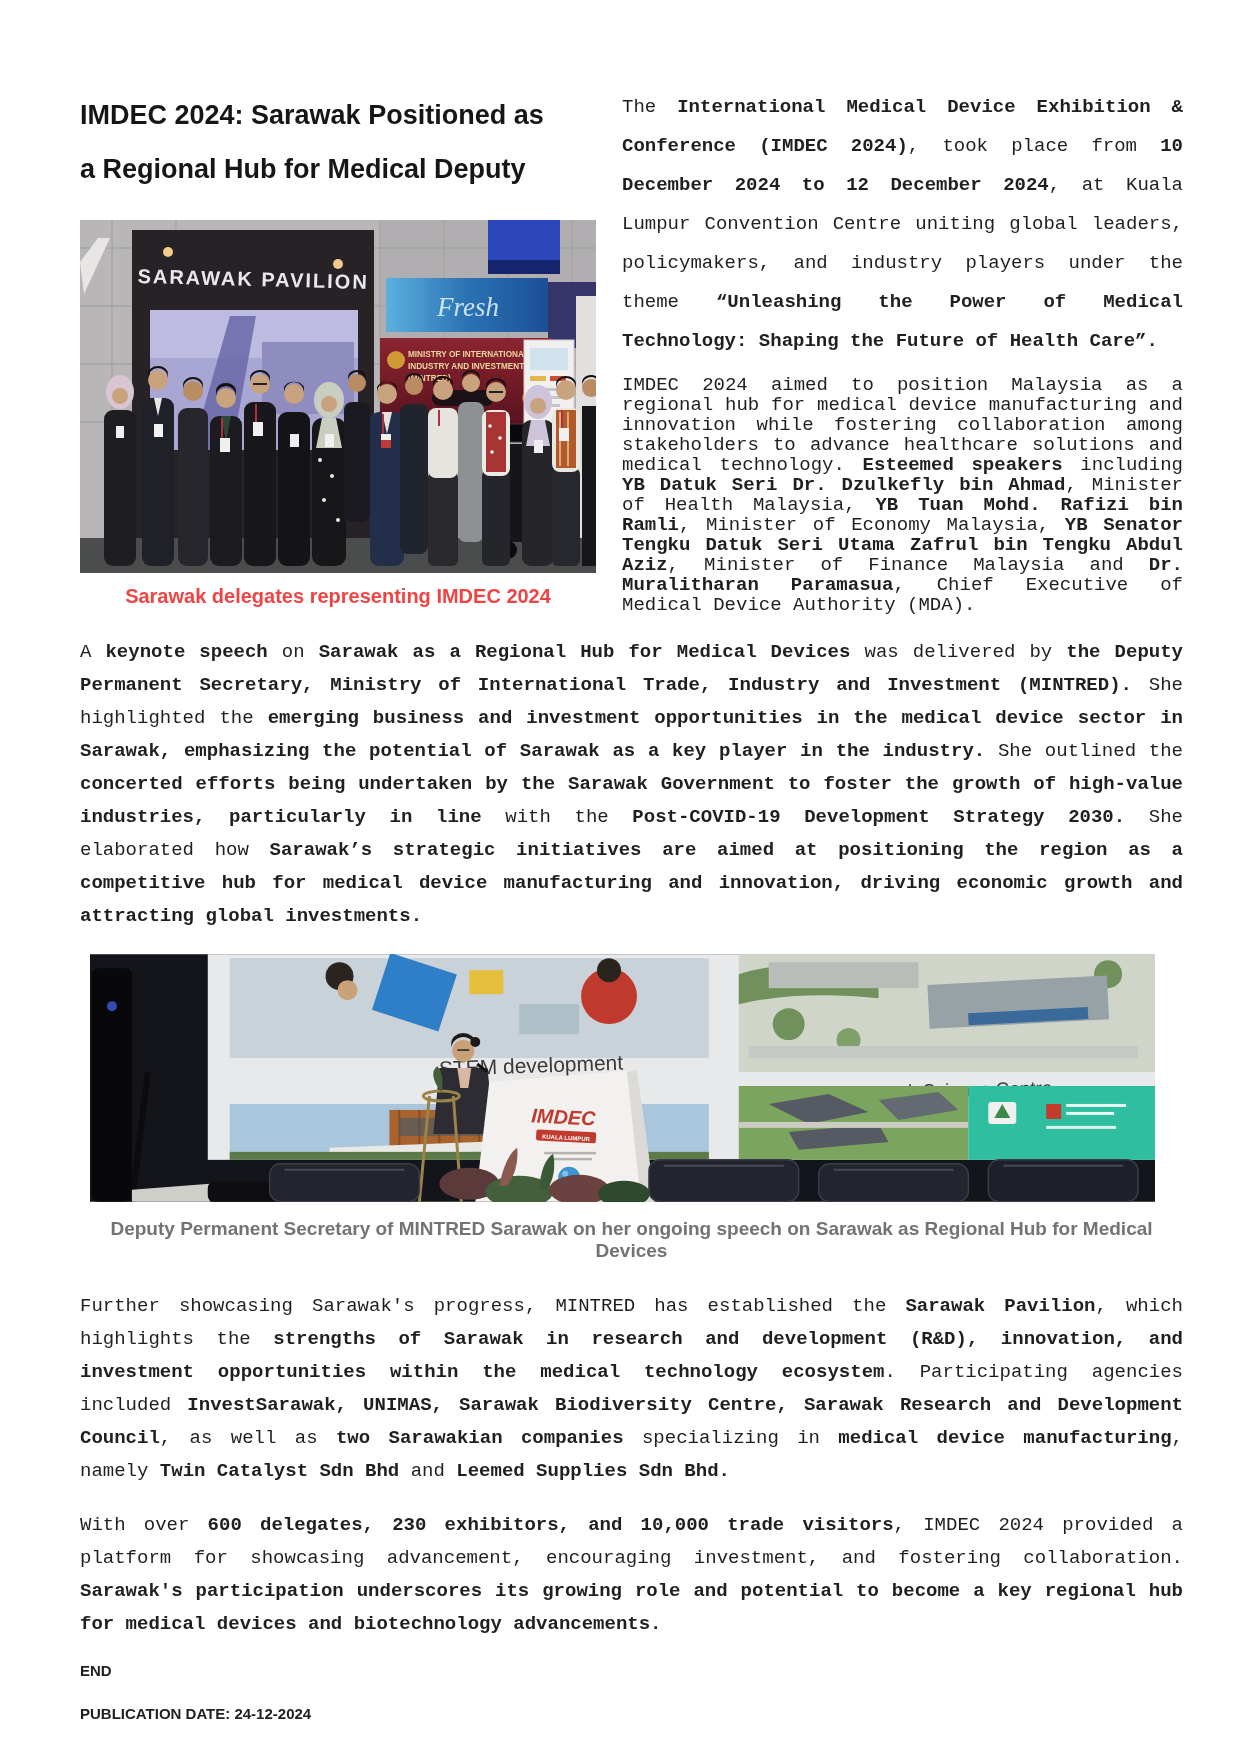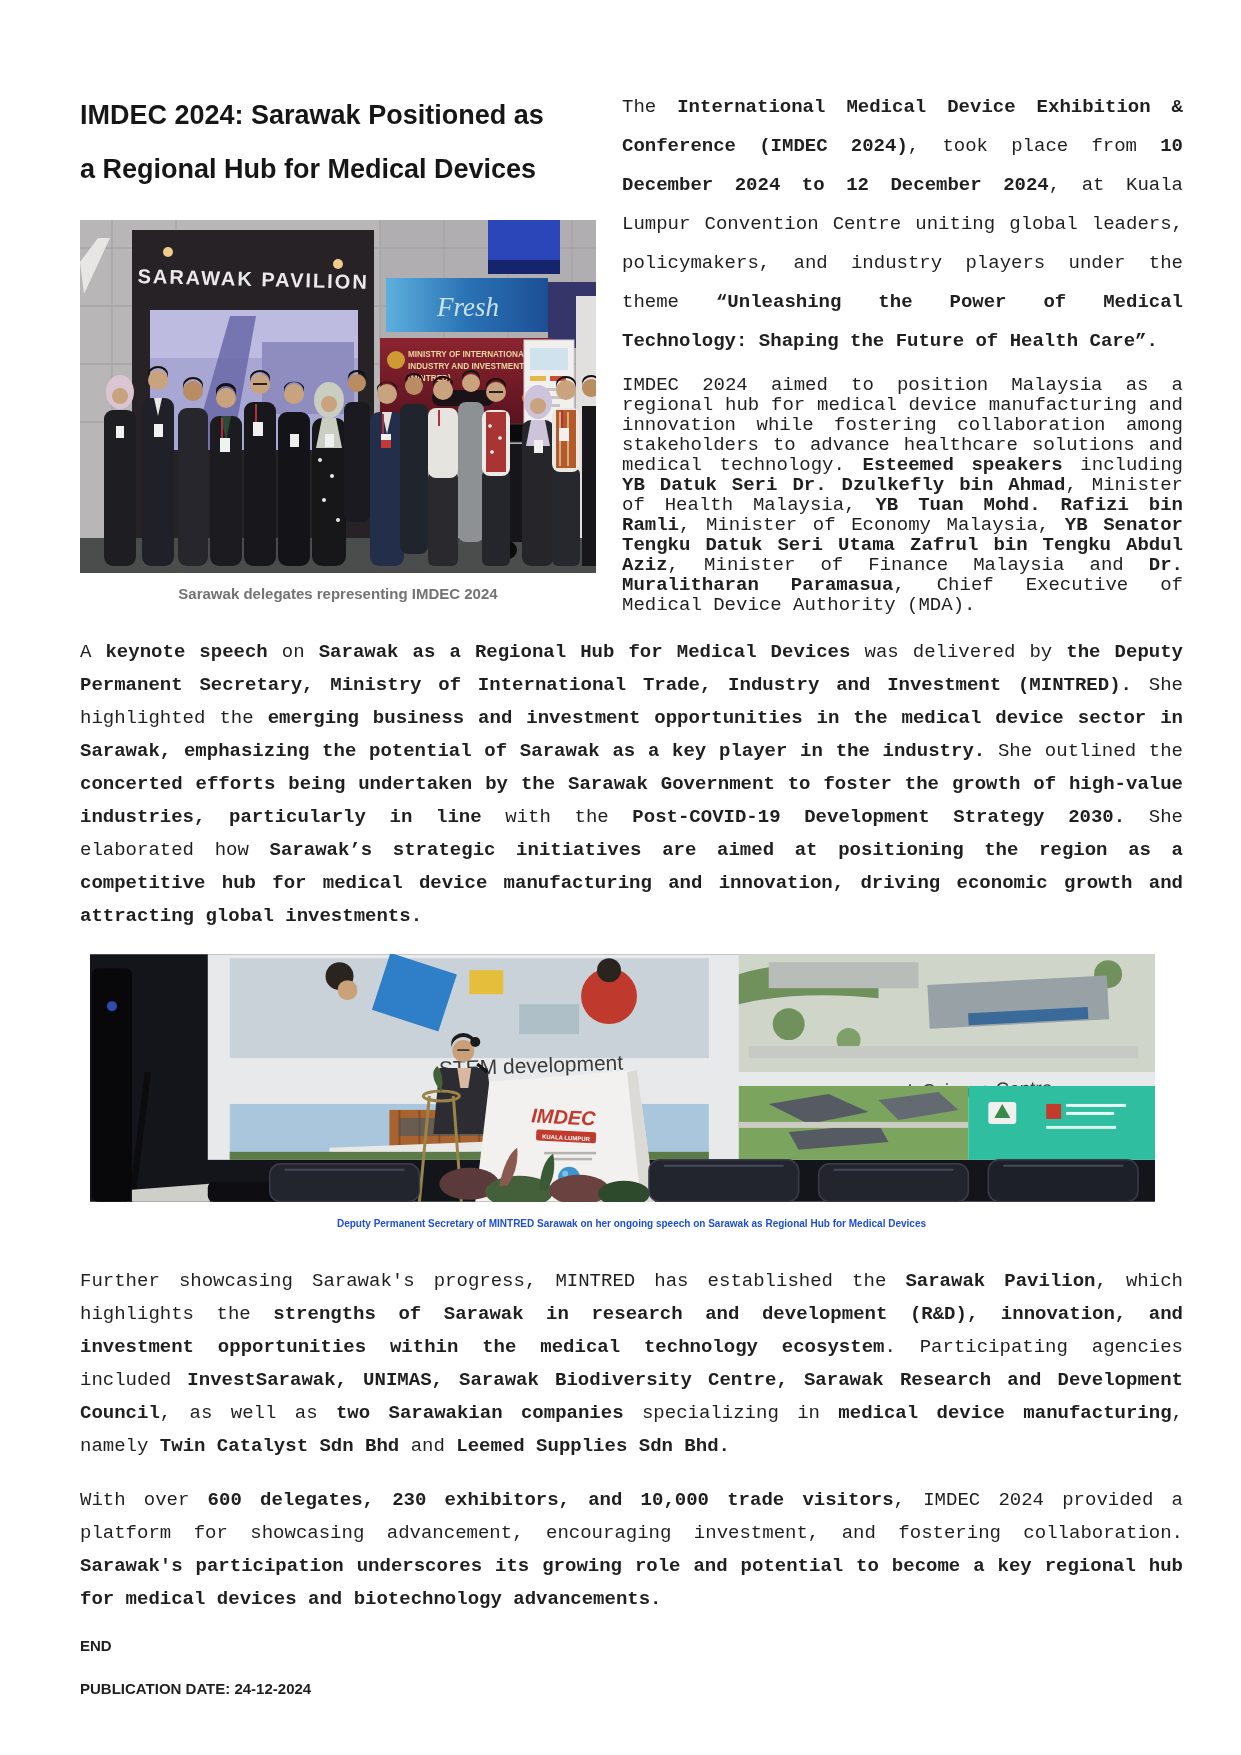--- a/index.html
+++ b/index.html
@@ -40,7 +40,7 @@
     <div class="lead-block">
       <h1 class="title">
         <div>IMDEC 2024: Sarawak Positioned as</div>
-        <div>a Regional Hub for Medical Devices</div>
+        <div>a Regional Hub for Medical Deputy</div>
       </h1>
 
       <div class="photo">

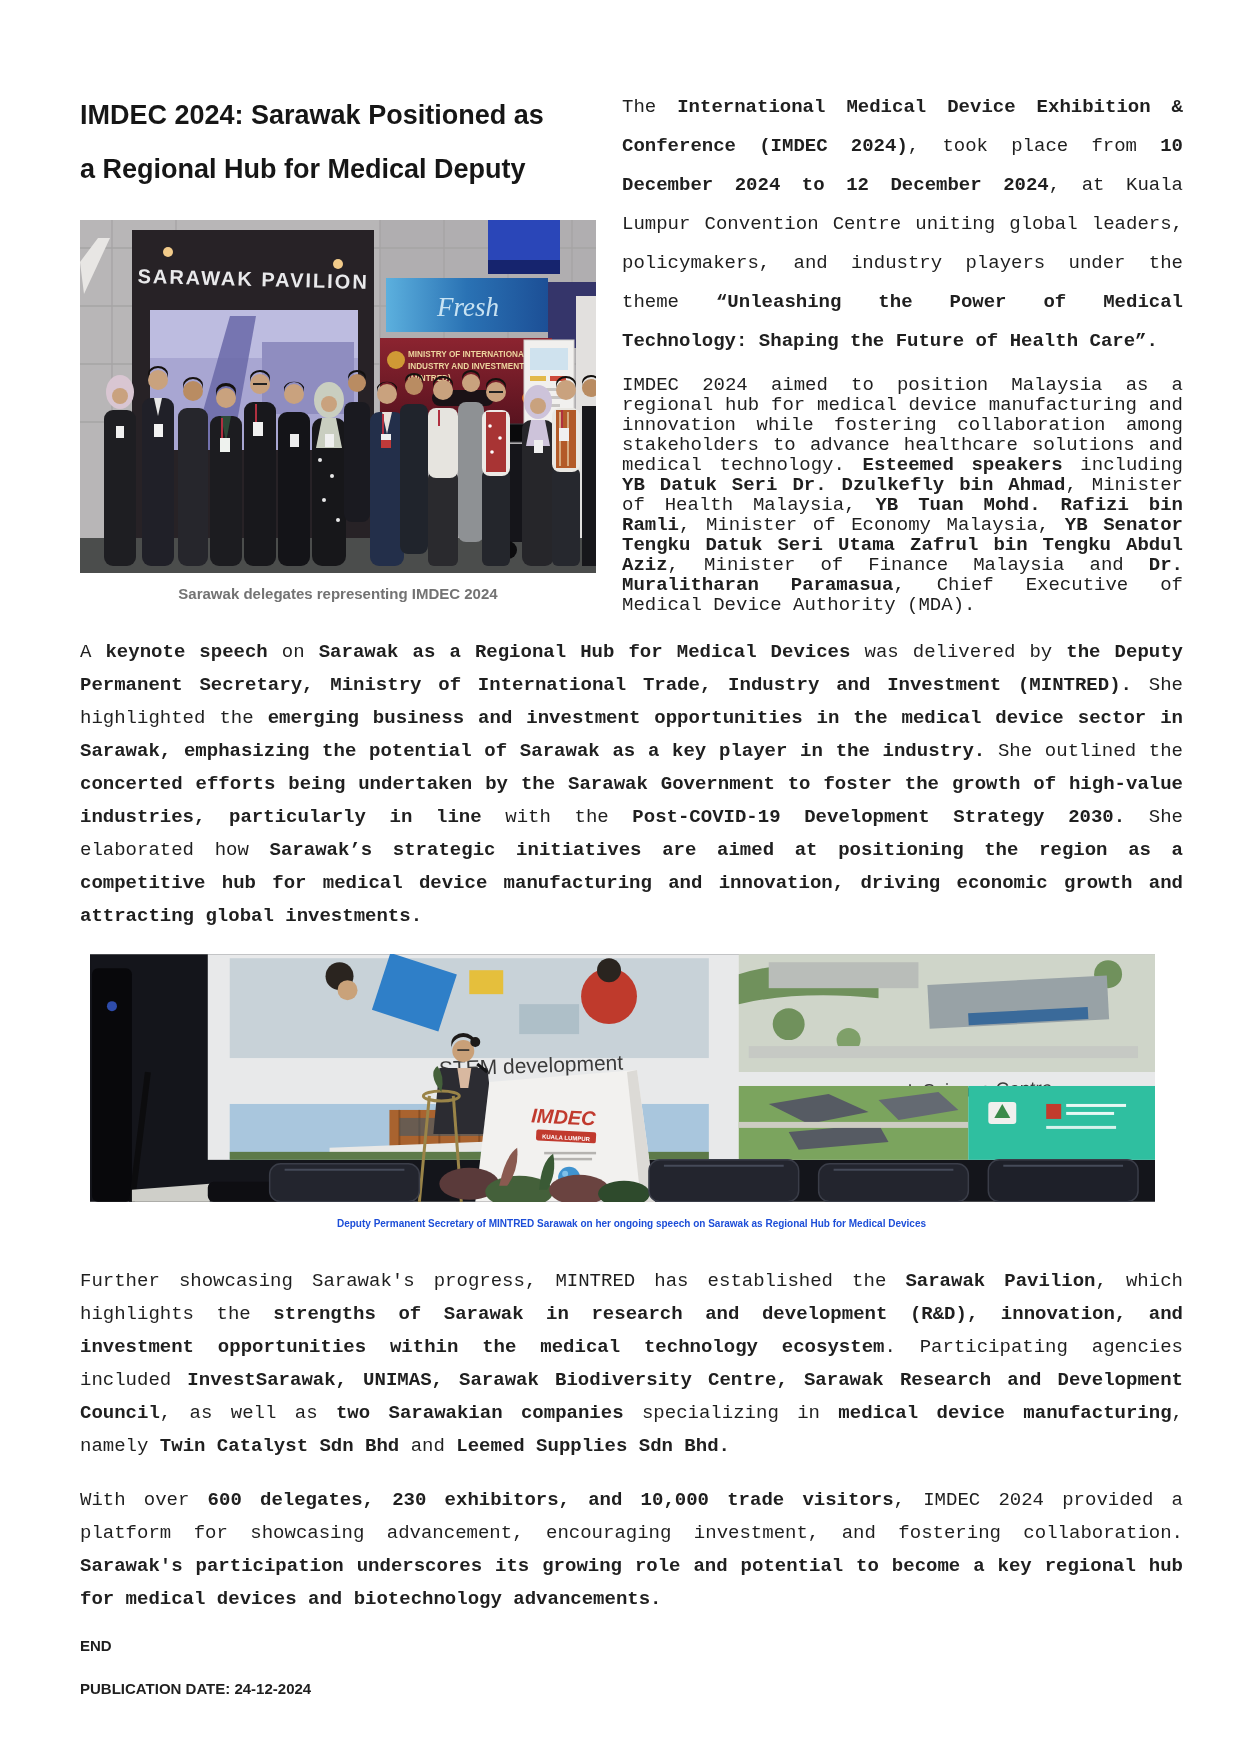--- a/index.html
+++ b/index.html
@@ -19,7 +19,7 @@
   .title div{white-space:nowrap;}
   .photo{display:block;}
   .photo svg{display:block;}
-  .caption{font-size:15px;font-weight:bold;text-align:center;margin-top:12px;color:#737373;}
+  .caption{font-size:20px;font-weight:bold;text-align:center;margin-top:12px;color:#ef4444;}
   p.body{font-size:19px;line-height:33px;text-align:justify;margin:0 0 21px 0;font-family:Liberation Mono, monospace;}
   p.lead-par{line-height:39px;margin-bottom:14px;}
   p.lead-par2{line-height:20px;}

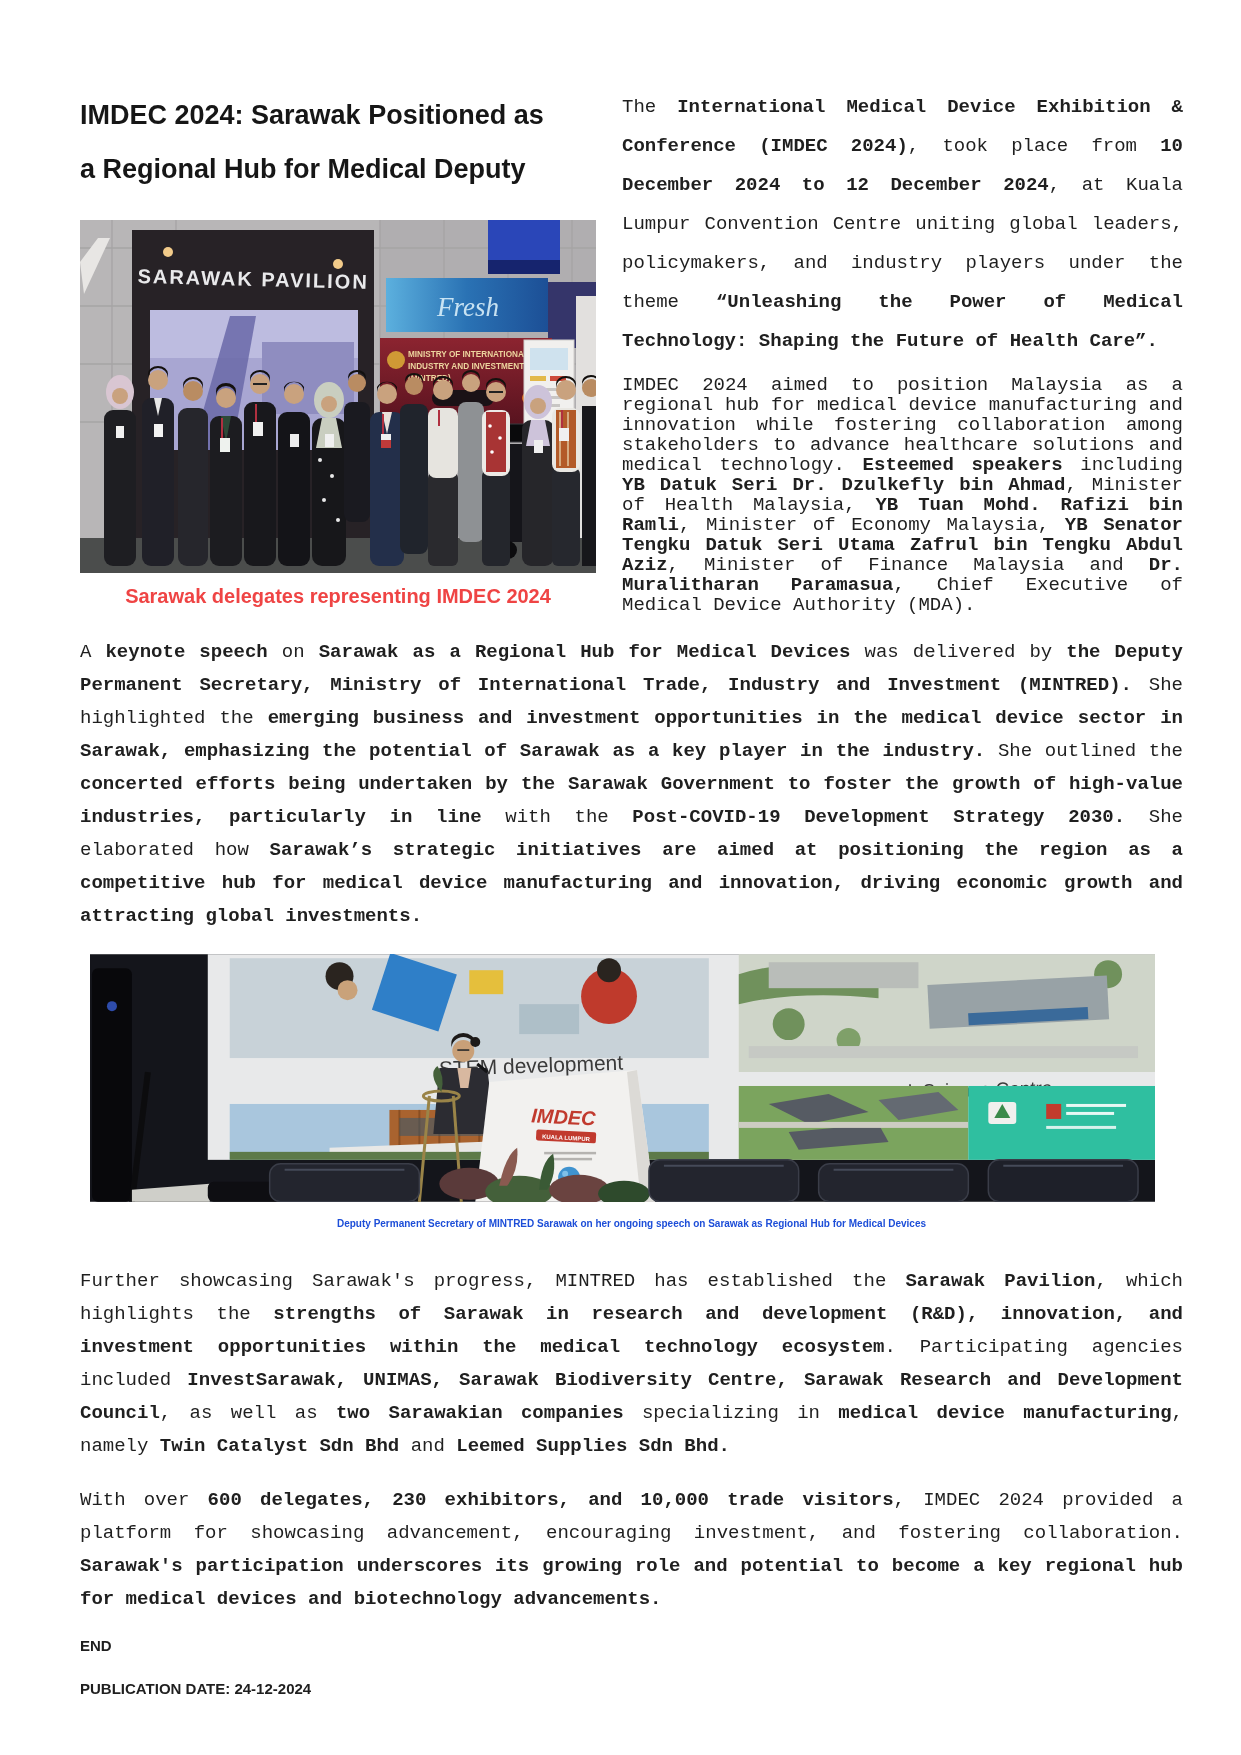--- a/index.html
+++ b/index.html
@@ -25,7 +25,7 @@
   p.lead-par2{line-height:20px;}
   .b{font-weight:bold;}
   .figure2{margin:4px 0 0 10px;}
-  .caption2{font-size:10px;font-weight:bold;text-align:center;margin:16px 0 36px 0;color:#1d4ed8;}
+  .caption2{font-size:19px;font-weight:bold;text-align:center;margin:16px 0 28px 0;color:#737373;}
   .end-label{font-size:15px;font-weight:bold;margin-top:12px;}
   .pub-date{font-size:15px;font-weight:bold;margin-top:26px;}
   svg text{font-family:"Liberation Sans", sans-serif;}

